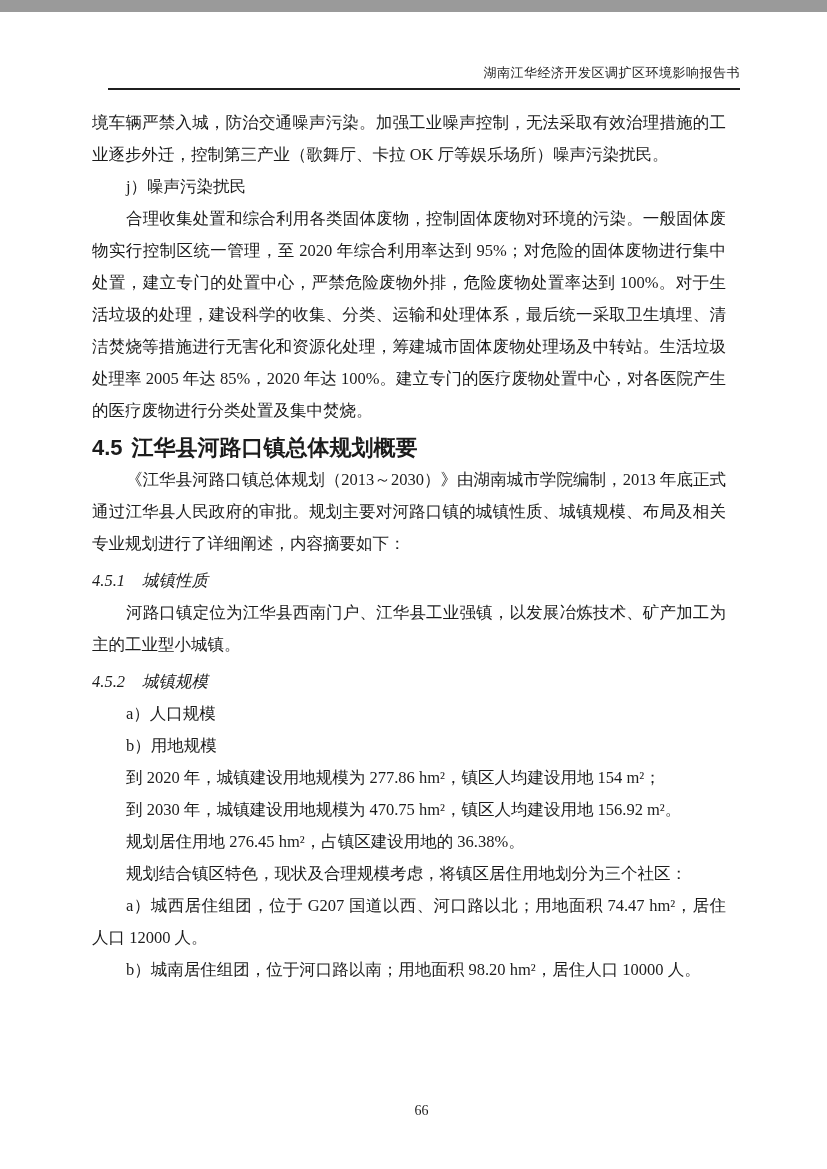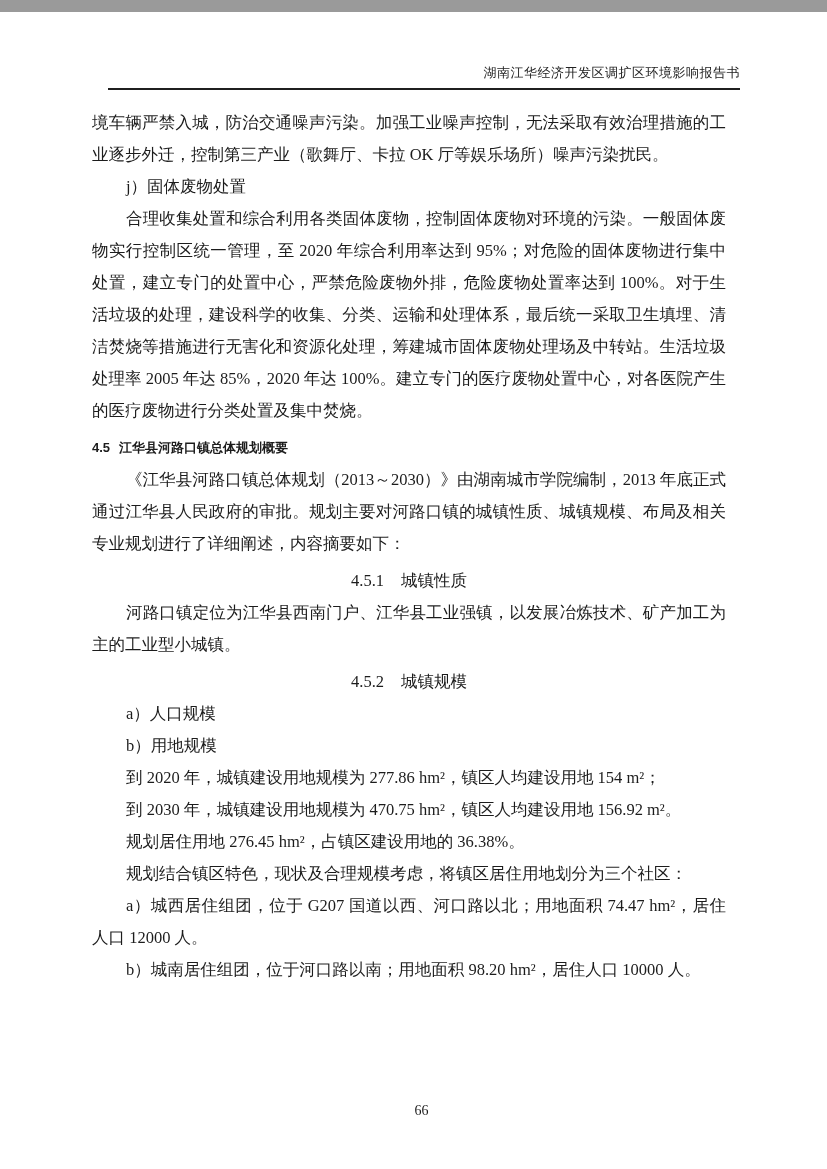--- a/index.html
+++ b/index.html
@@ -102,7 +102,7 @@
 
     <p>境车辆严禁入城，防治交通噪声污染。加强工业噪声控制，无法采取有效治理措施的工业逐步外迁，控制第三产业（歌舞厅、卡拉 OK 厅等娱乐场所）噪声污染扰民。</p>
 
-    <p class="indent">j）固体废物处置</p>
+    <p class="indent">j）噪声污染扰民</p>
 
     <p class="indent">合理收集处置和综合利用各类固体废物，控制固体废物对环境的污染。一般固体废物实行控制区统一管理，至 2020 年综合利用率达到 95%；对危险的固体废物进行集中处置，建立专门的处置中心，严禁危险废物外排，危险废物处置率达到 100%。对于生活垃圾的处理，建设科学的收集、分类、运输和处理体系，最后统一采取卫生填埋、清洁焚烧等措施进行无害化和资源化处理，筹建城市固体废物处理场及中转站。生活垃圾处理率 2005 年达 85%，2020 年达 100%。建立专门的医疗废物处置中心，对各医院产生的医疗废物进行分类处置及集中焚烧。</p>
 

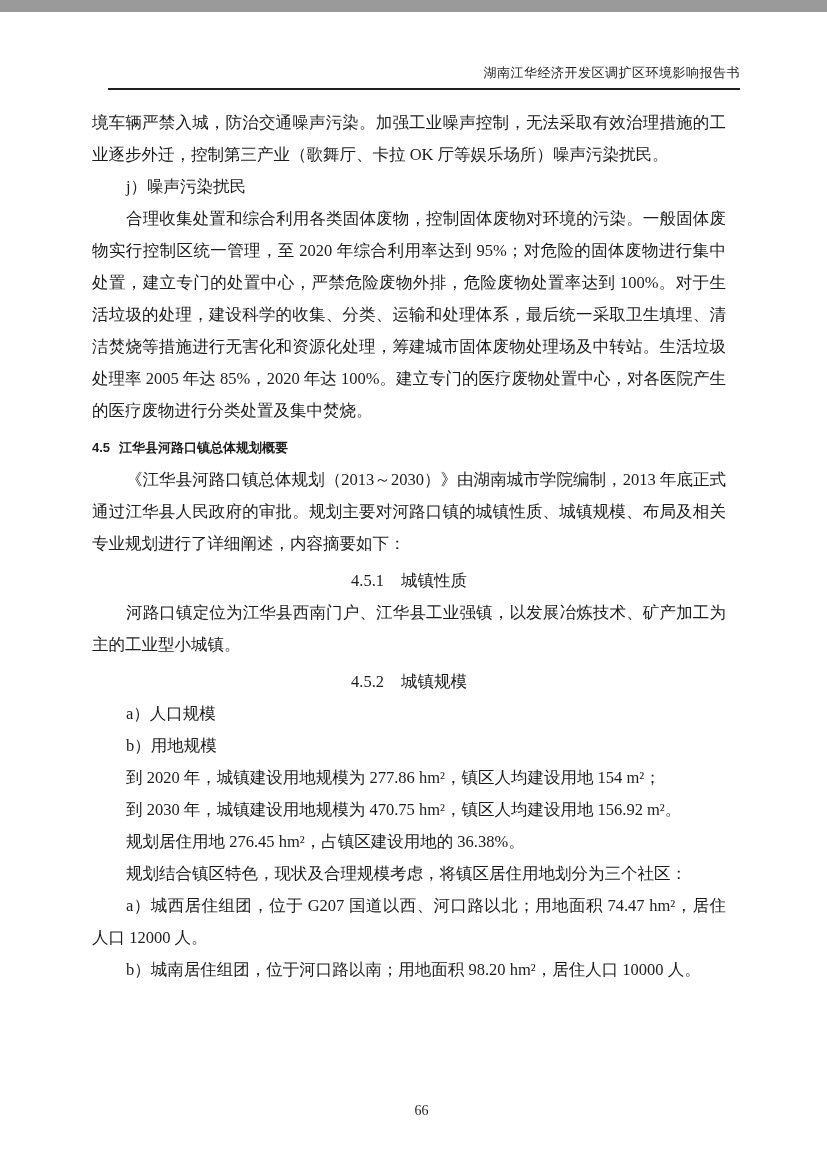--- a/index.html
+++ b/index.html
@@ -58,7 +58,7 @@
     padding: 0;
     font-family: "Liberation Sans", "DejaVu Sans", sans-serif;
     font-weight: 700;
-    font-size: 13px;
+    font-size: 22px;
     line-height: 32px;
     text-align: left;
   }

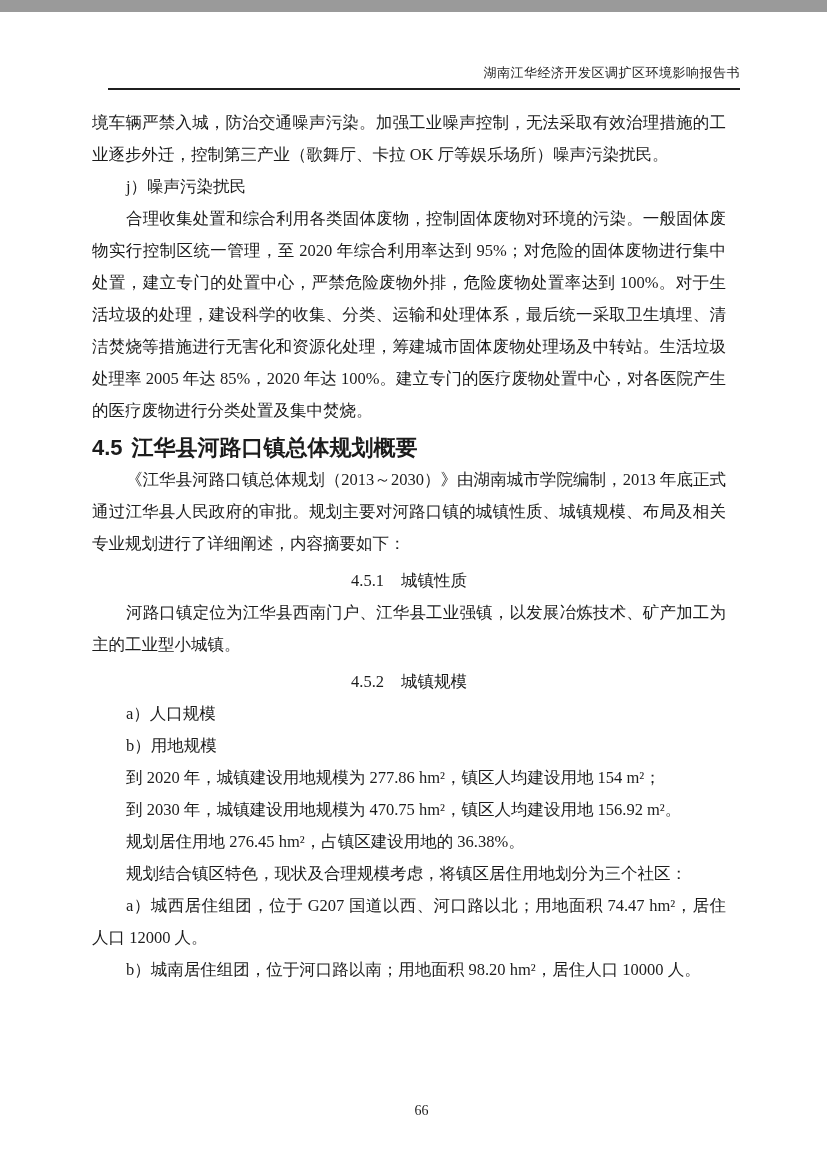--- a/index.html
+++ b/index.html
@@ -72,7 +72,8 @@
     font-weight: 400;
     font-size: 16.5px;
     line-height: 32px;
-    text-align: center;
+    text-align: left;
+    font-style: italic;
   }
   .sub-heading .sec-title {
     margin-left: 17px;

